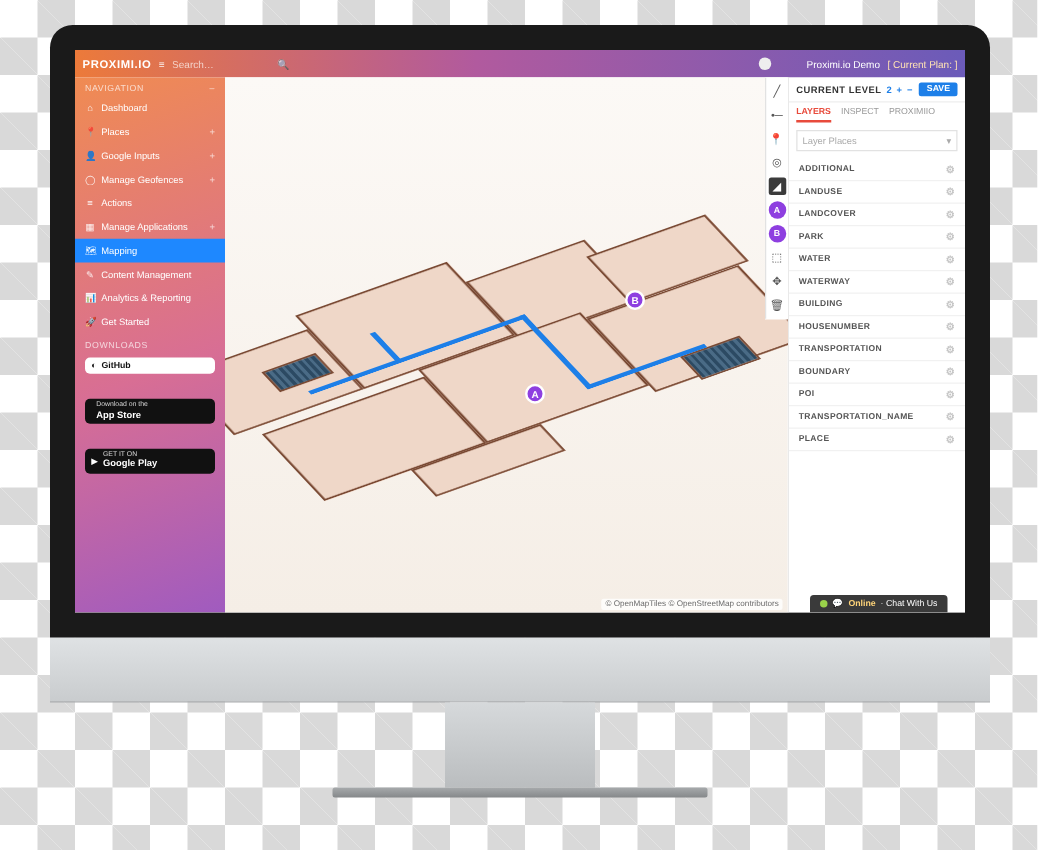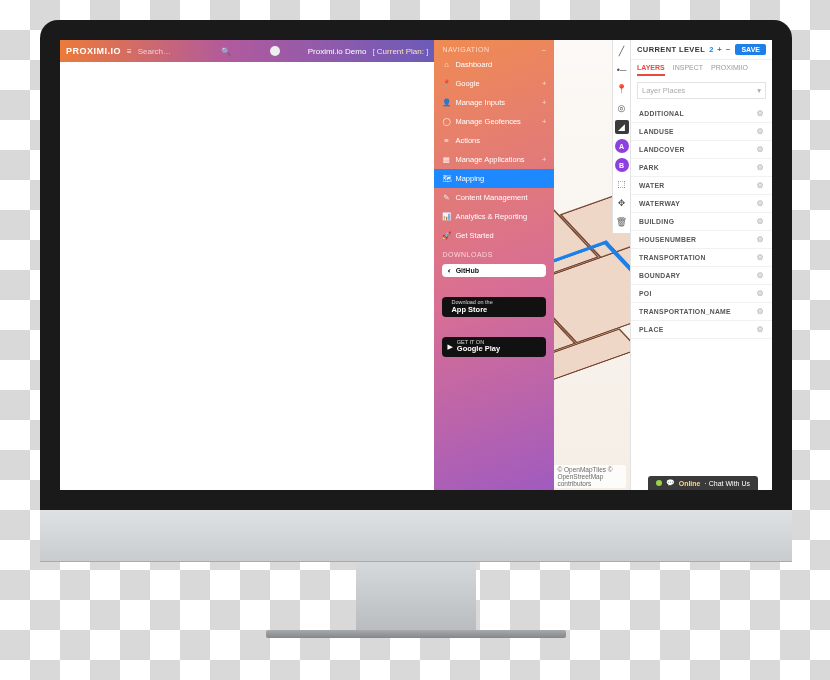--- a/index.html
+++ b/index.html
@@ -54,7 +54,7 @@
   }
 
   
-  .app { display: flex; flex-direction: row; width: 100%; height: 100%; border-radius: 17px; }
+  .app { display: flex; flex-direction: column; width: 100%; height: 100%; border-radius: 17px; }
 
   
   .topbar {

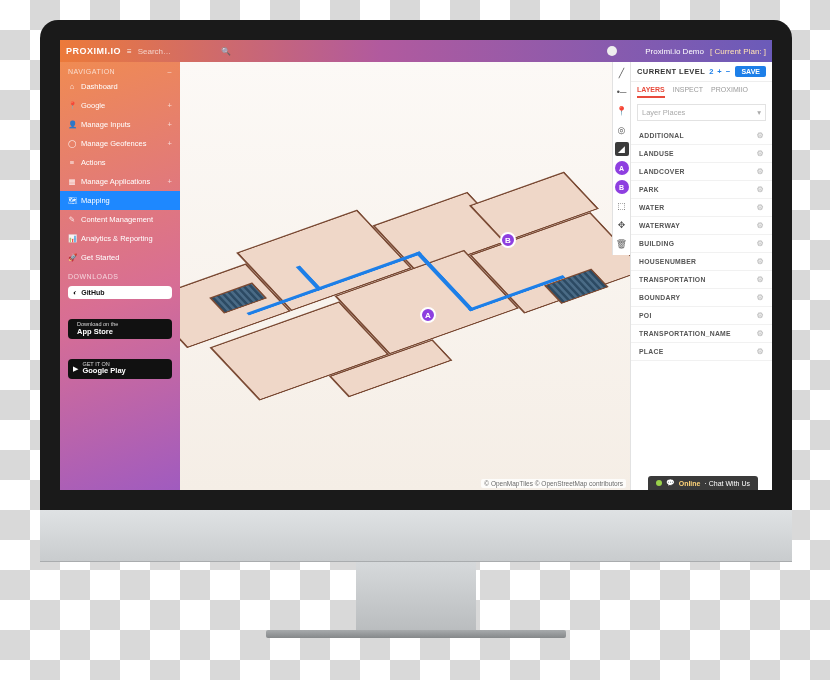--- a/index.html
+++ b/index.html
@@ -210,7 +210,7 @@
                   </div>
                   <div class="nav-item">
                     <span class="ic">📍</span>
-                    <span>Google</span>
+                    <span>Places</span>
                     <span class="plus">+</span>
                   </div>
                   <div class="nav-item">

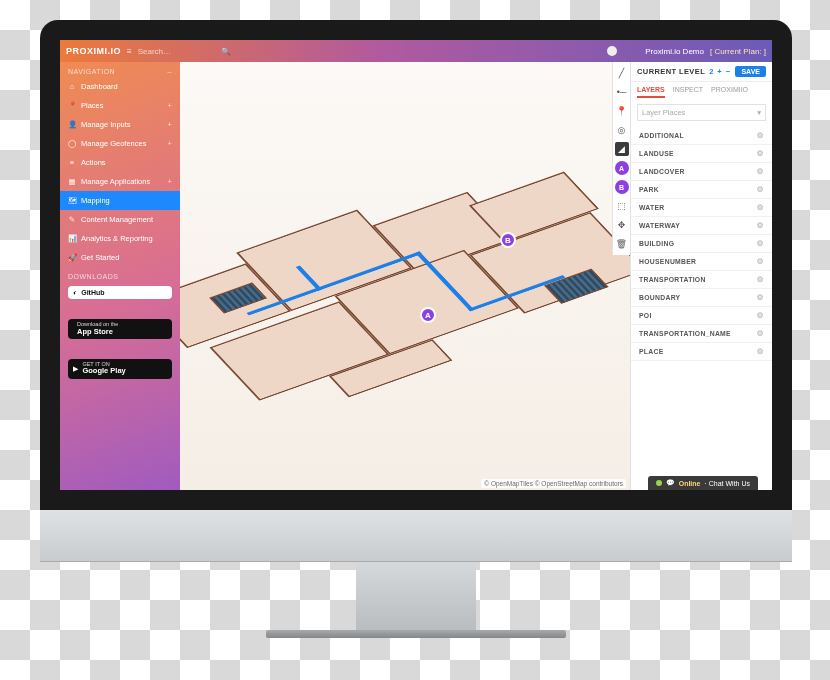--- a/index.html
+++ b/index.html
@@ -215,7 +215,7 @@
                   </div>
                   <div class="nav-item">
                     <span class="ic">👤</span>
-                    <span>Manage Inputs</span>
+                    <span>Google Inputs</span>
                     <span class="plus">+</span>
                   </div>
                   <div class="nav-item">

